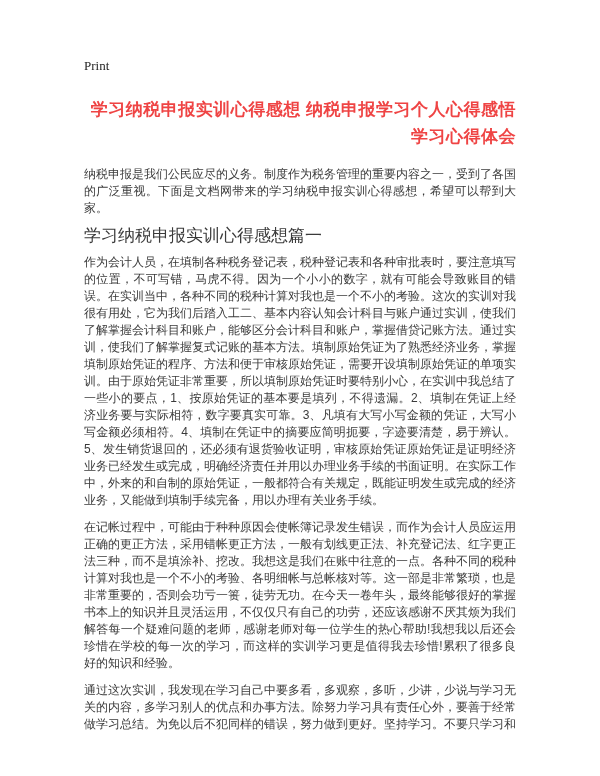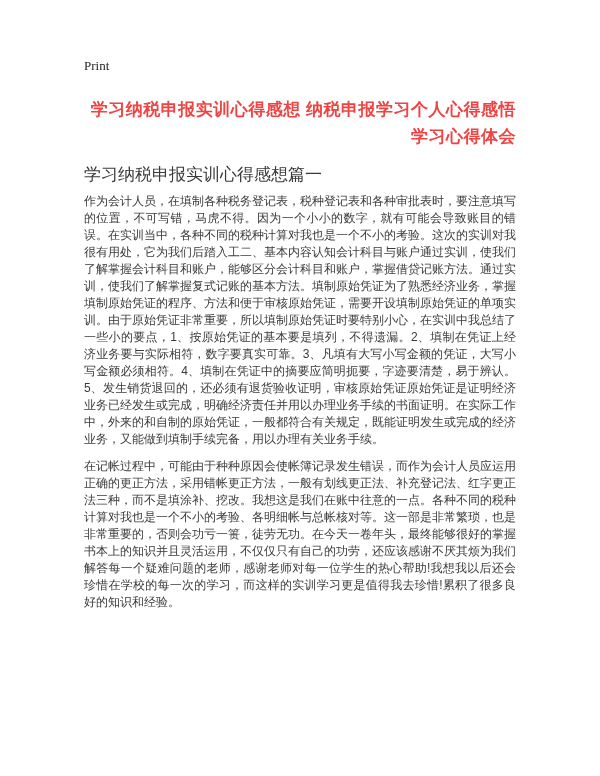--- a/index.html
+++ b/index.html
@@ -71,6 +71,7 @@
   <h1 class="doc-title">学习纳税申报实训心得感想 纳税申报学习个人心得感悟 学习心得体会</h1>
 
 
+  <p class="doc-paragraph">纳税申报是我们公民应尽的义务。制度作为税务管理的重要内容之一，受到了各国的广泛重视。下面是文档网带来的学习纳税申报实训心得感想，希望可以帮到大家。</p>
 
   <p class="section-heading">学习纳税申报实训心得感想篇一</p>
 

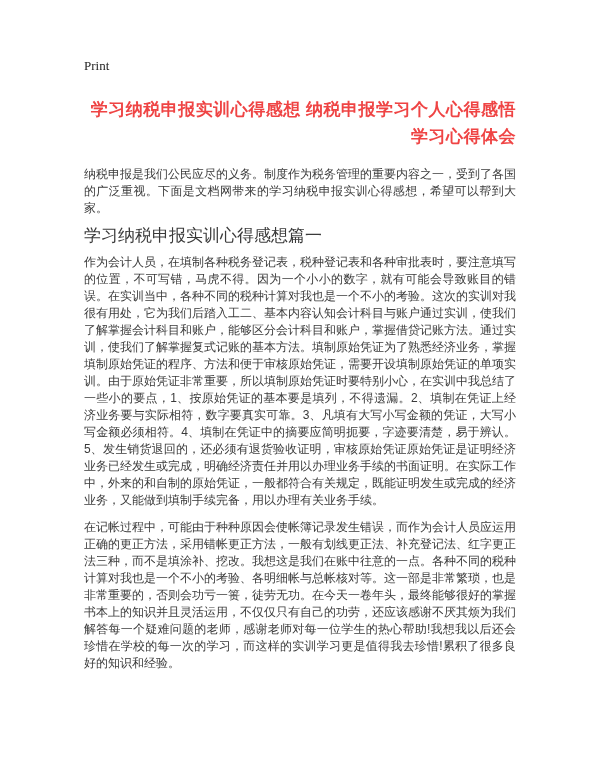--- a/index.html
+++ b/index.html
@@ -79,6 +79,7 @@
 
   <p class="doc-paragraph">在记帐过程中，可能由于种种原因会使帐簿记录发生错误，而作为会计人员应运用正确的更正方法，采用错帐更正方法，一般有划线更正法、补充登记法、红字更正法三种，而不是填涂补、挖改。我想这是我们在账中往意的一点。各种不同的税种计算对我也是一个不小的考验、各明细帐与总帐核对等。这一部是非常繁琐，也是非常重要的，否则会功亏一篑，徒劳无功。在今天一卷年头，最终能够很好的掌握书本上的知识并且灵活运用，不仅仅只有自己的功劳，还应该感谢不厌其烦为我们解答每一个疑难问题的老师，感谢老师对每一位学生的热心帮助!我想我以后还会珍惜在学校的每一次的学习，而这样的实训学习更是值得我去珍惜!累积了很多良好的知识和经验。</p>
 
+  <p class="doc-paragraph">通过这次实训，我发现在学习自己中要多看，多观察，多听，少讲，少说与学习无关的内容，多学习别人的优点和办事方法。除努力学习具有责任心外，要善于经常做学习总结。为免以后不犯同样的错误，努力做到更好。坚持学习。不要只学习和</p>
 
 </div>
 

